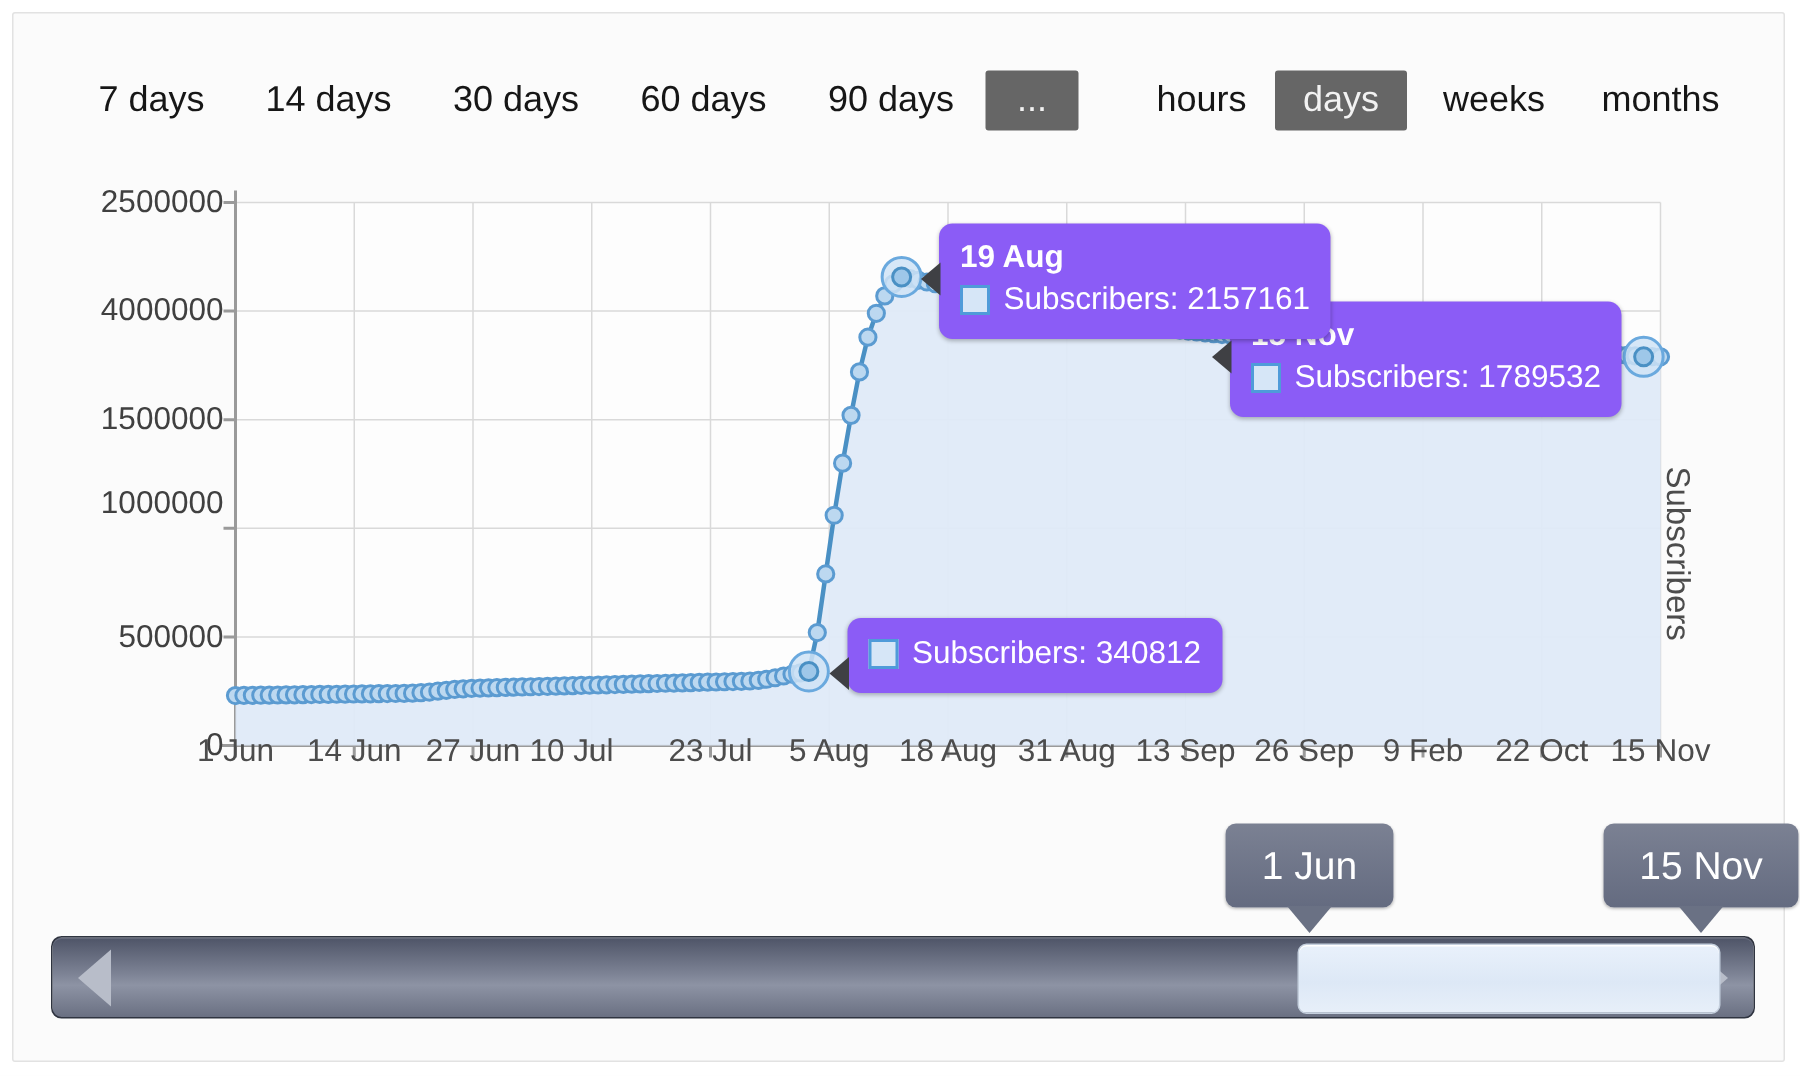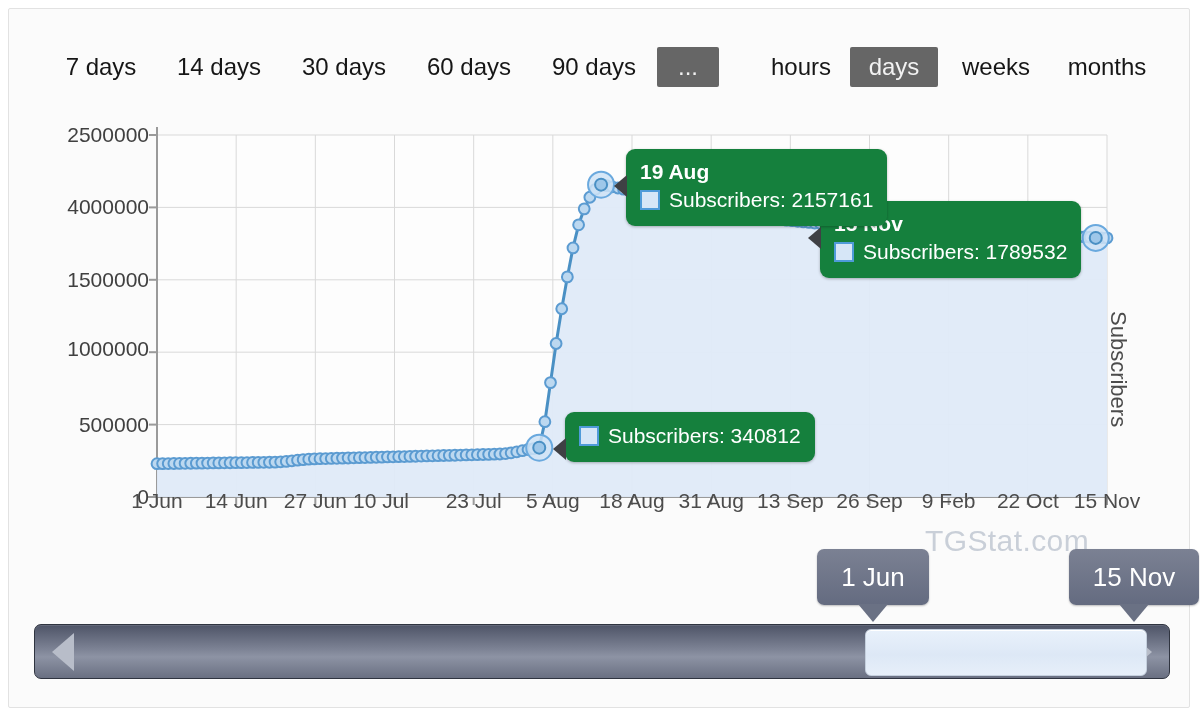--- a/index.html
+++ b/index.html
@@ -46,7 +46,7 @@
 
   
   .tt{
-    position:absolute;background:#15803d;border-radius:9px;
+    position:absolute;background:#8b5cf6;border-radius:9px;
     padding:9px 14px 11px 14px;color:#ffffff;white-space:nowrap;
     box-shadow:0 1px 3px rgba(0,0,0,.28);
   }

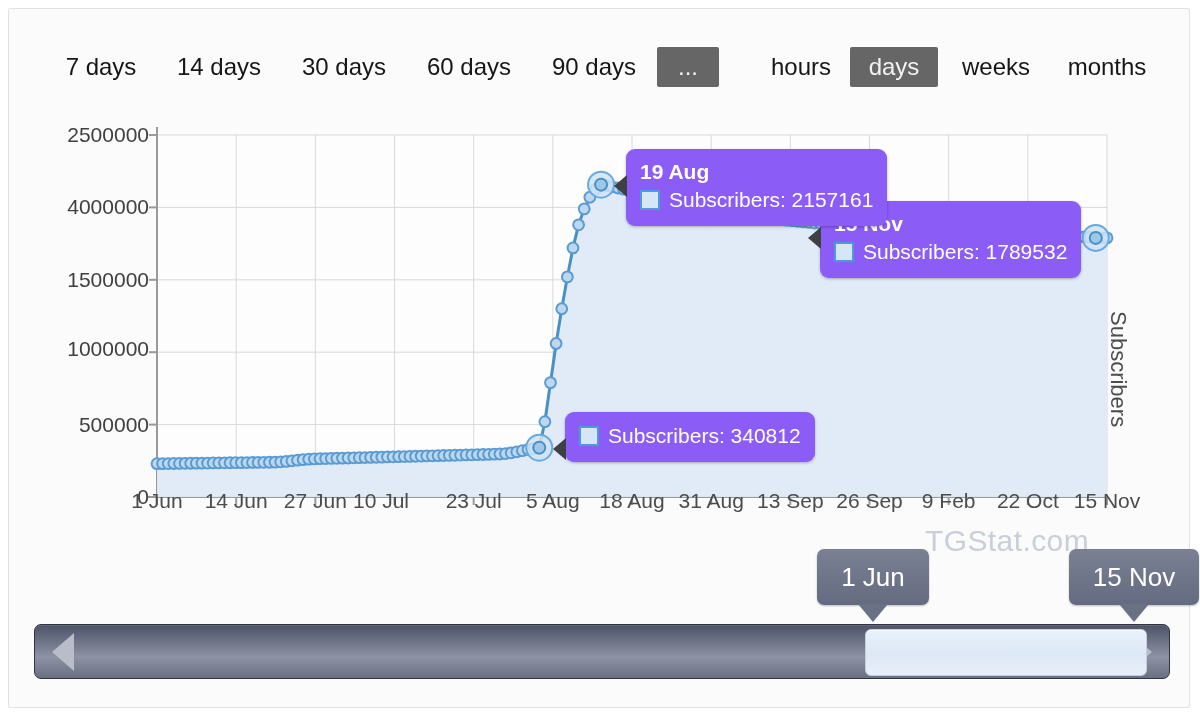--- a/index.html
+++ b/index.html
@@ -354,7 +354,7 @@
     <div class="ylabels" id="y-tick-labels">
         <div class="axis-num" style="top: 400px;">0</div>
         <div class="axis-num" style="top: 327.6px;">500000</div>
-        <div class="axis-num" style="top: 252px;">1000000</div>
+        <div class="axis-num" style="top: 239px;">1000000</div>
         <div class="axis-num" style="top: 182.8px;">1500000</div>
         <div class="axis-num" style="top: 110.4px;">4000000</div>
         <div class="axis-num" style="top: 38px;">2500000</div>

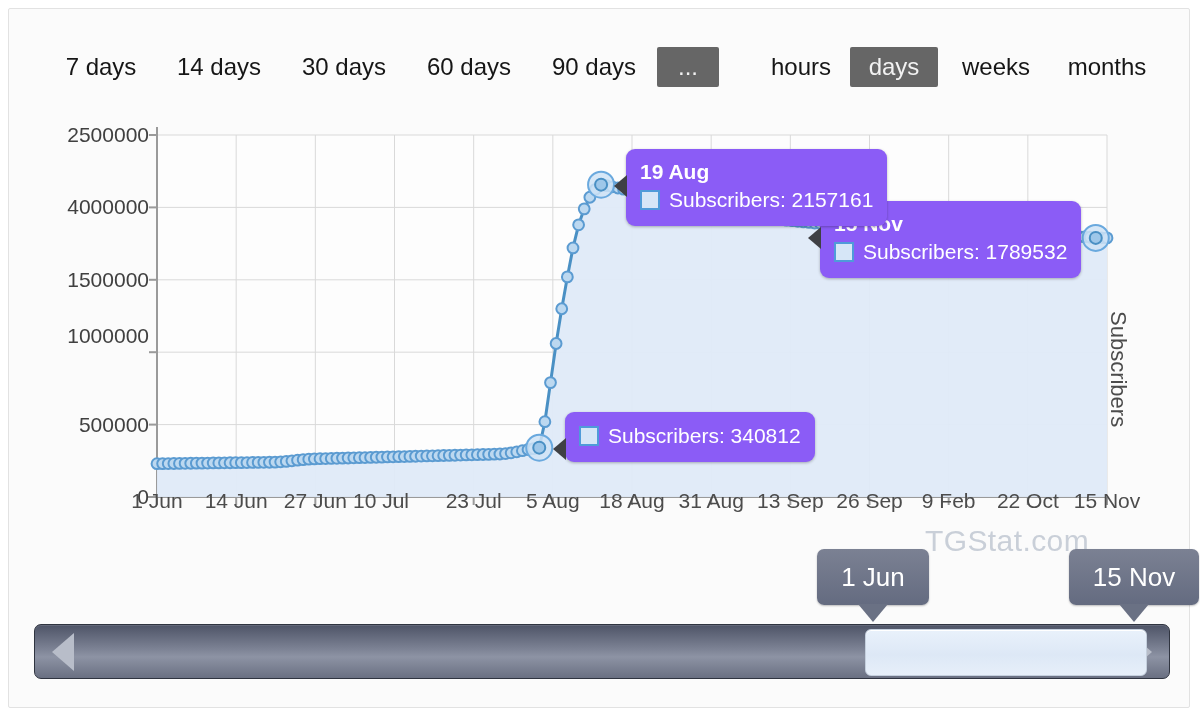--- a/index.html
+++ b/index.html
@@ -376,7 +376,6 @@
       </div>
 
     <div class="ytitle">Subscribers</div>
-    <div class="watermark">TGStat.com</div>
 
     <div id="tooltip-layer">
         <div class="tt" style="left: 556px; top: 315px; z-index: 3;">

